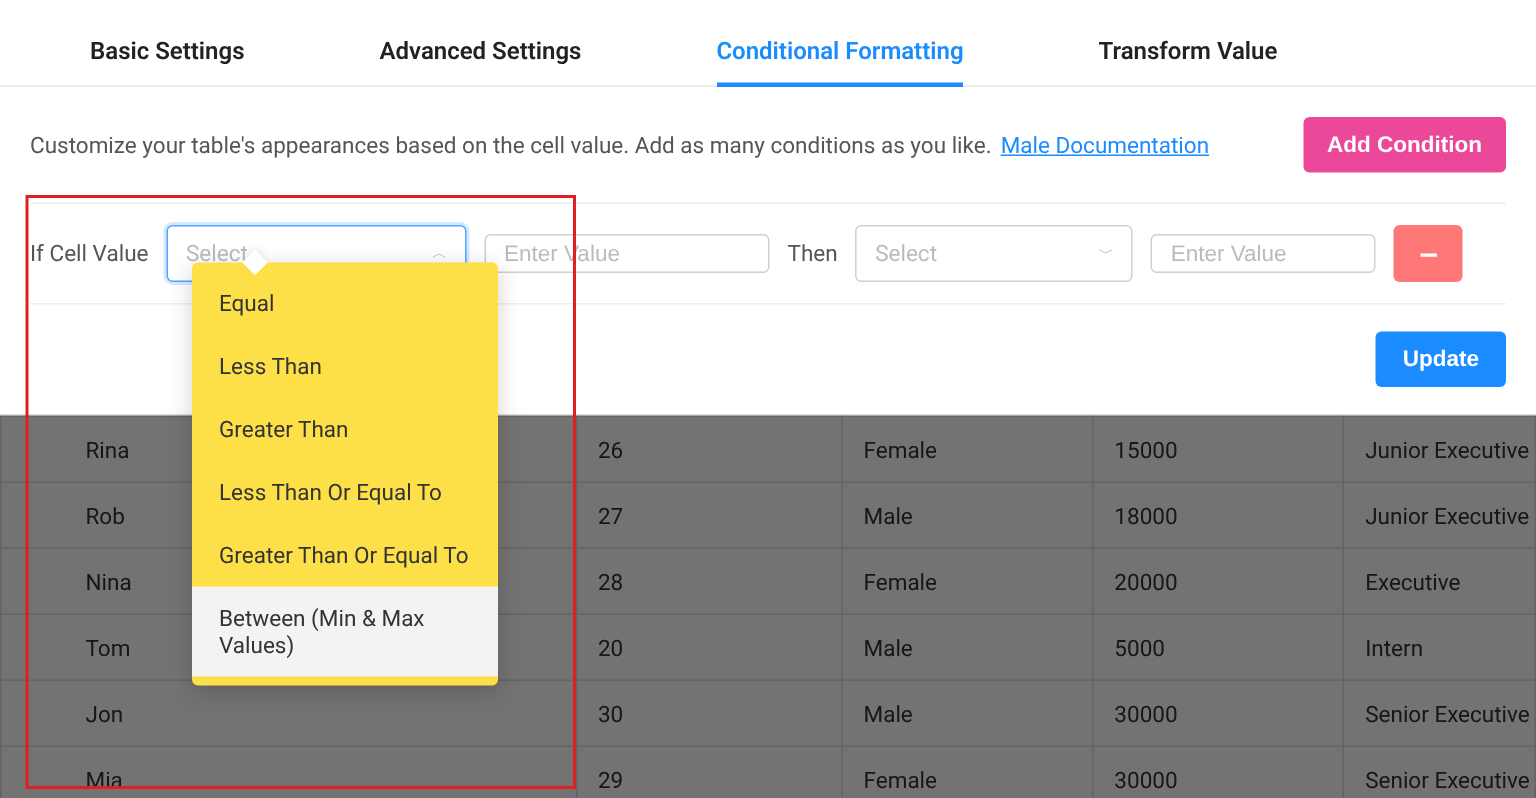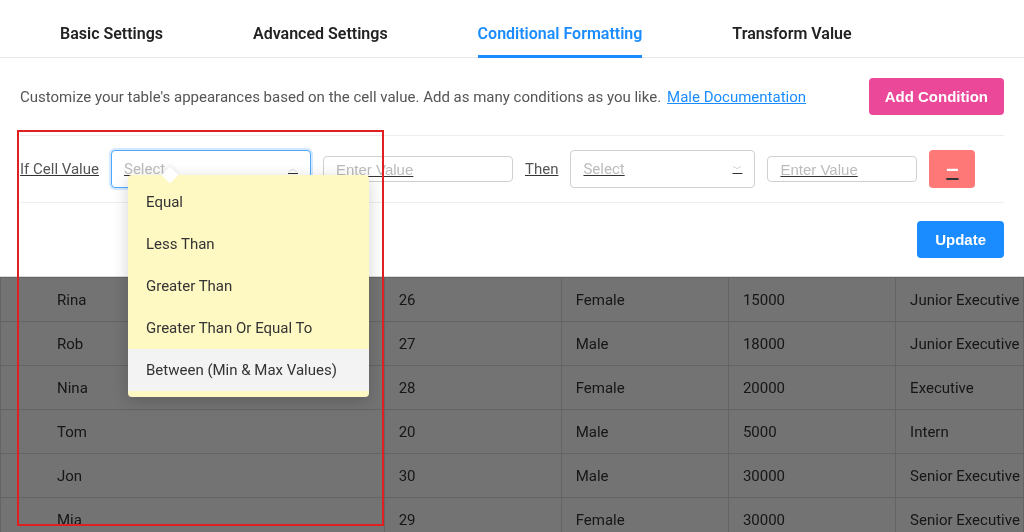--- a/index.html
+++ b/index.html
@@ -79,7 +79,6 @@
     border-top: 1px solid #eee;
     border-bottom: 1px solid #eee;
     padding: 14px 0;
-    text-decoration: underline;
   }
   .label { color: #555; font-size: 15px; }
   .select-box {

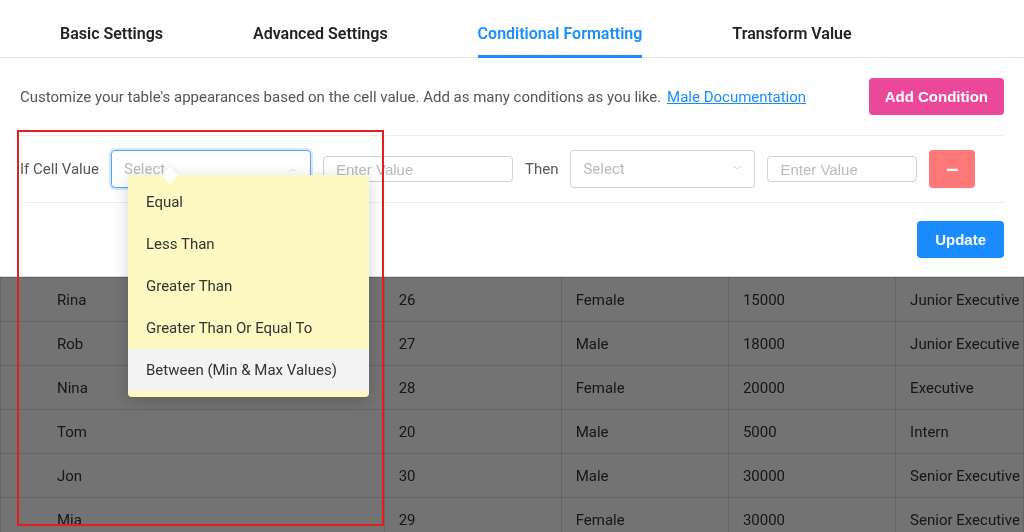--- a/index.html
+++ b/index.html
@@ -176,8 +176,8 @@
     position: absolute;
     top: 175px;
     left: 128px;
-    width: 241px;
-    background: #fef9c3;
+    width: 204px;
+    background: #fde047;
     border-radius: 4px;
     box-shadow: 0 4px 16px rgba(0,0,0,0.18);
     z-index: 50;

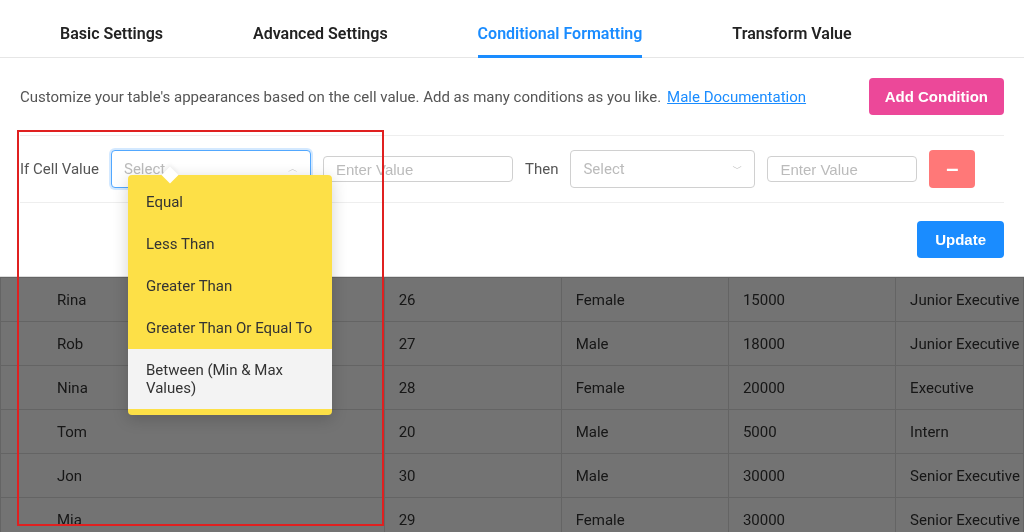--- a/index.html
+++ b/index.html
@@ -318,6 +318,7 @@
     <div class="dropdown-item">Equal</div>
     <div class="dropdown-item">Less Than</div>
     <div class="dropdown-item">Greater Than</div>
+    <div class="dropdown-item">Less Than Or Equal To</div>
     <div class="dropdown-item">Greater Than Or Equal To</div>
     <div class="dropdown-item hover">Between (Min &amp; Max Values)</div>
   </div>

